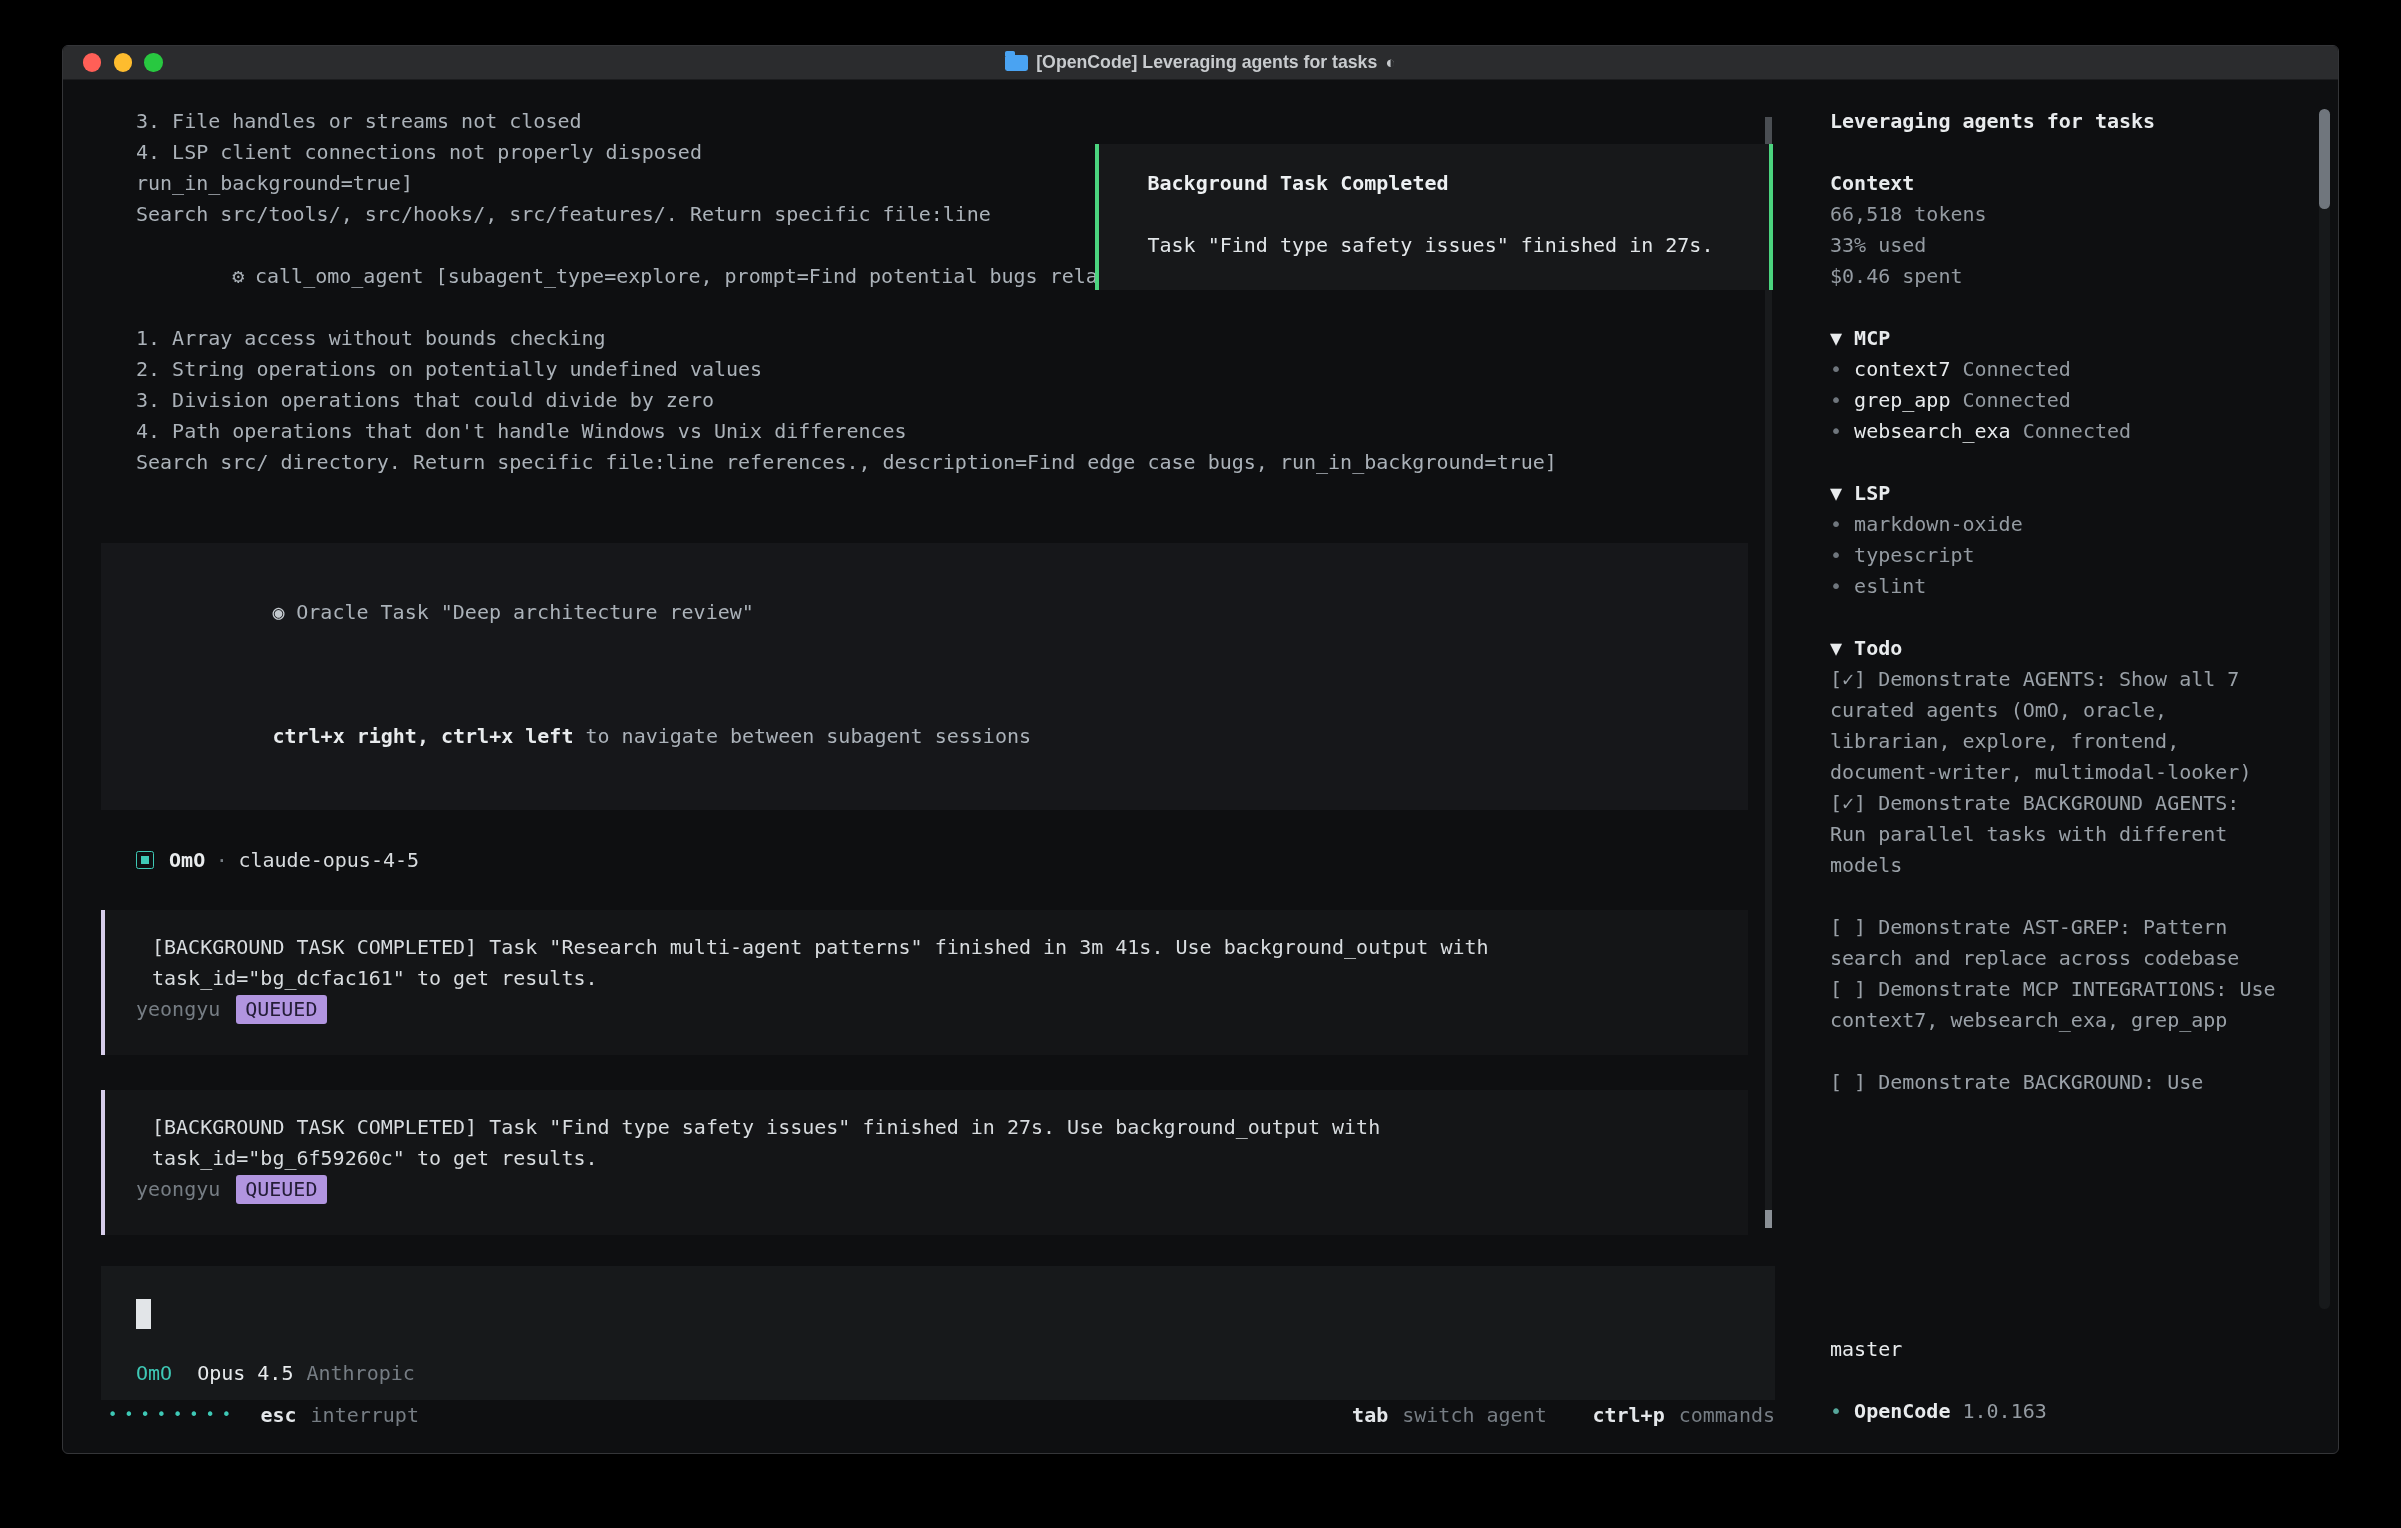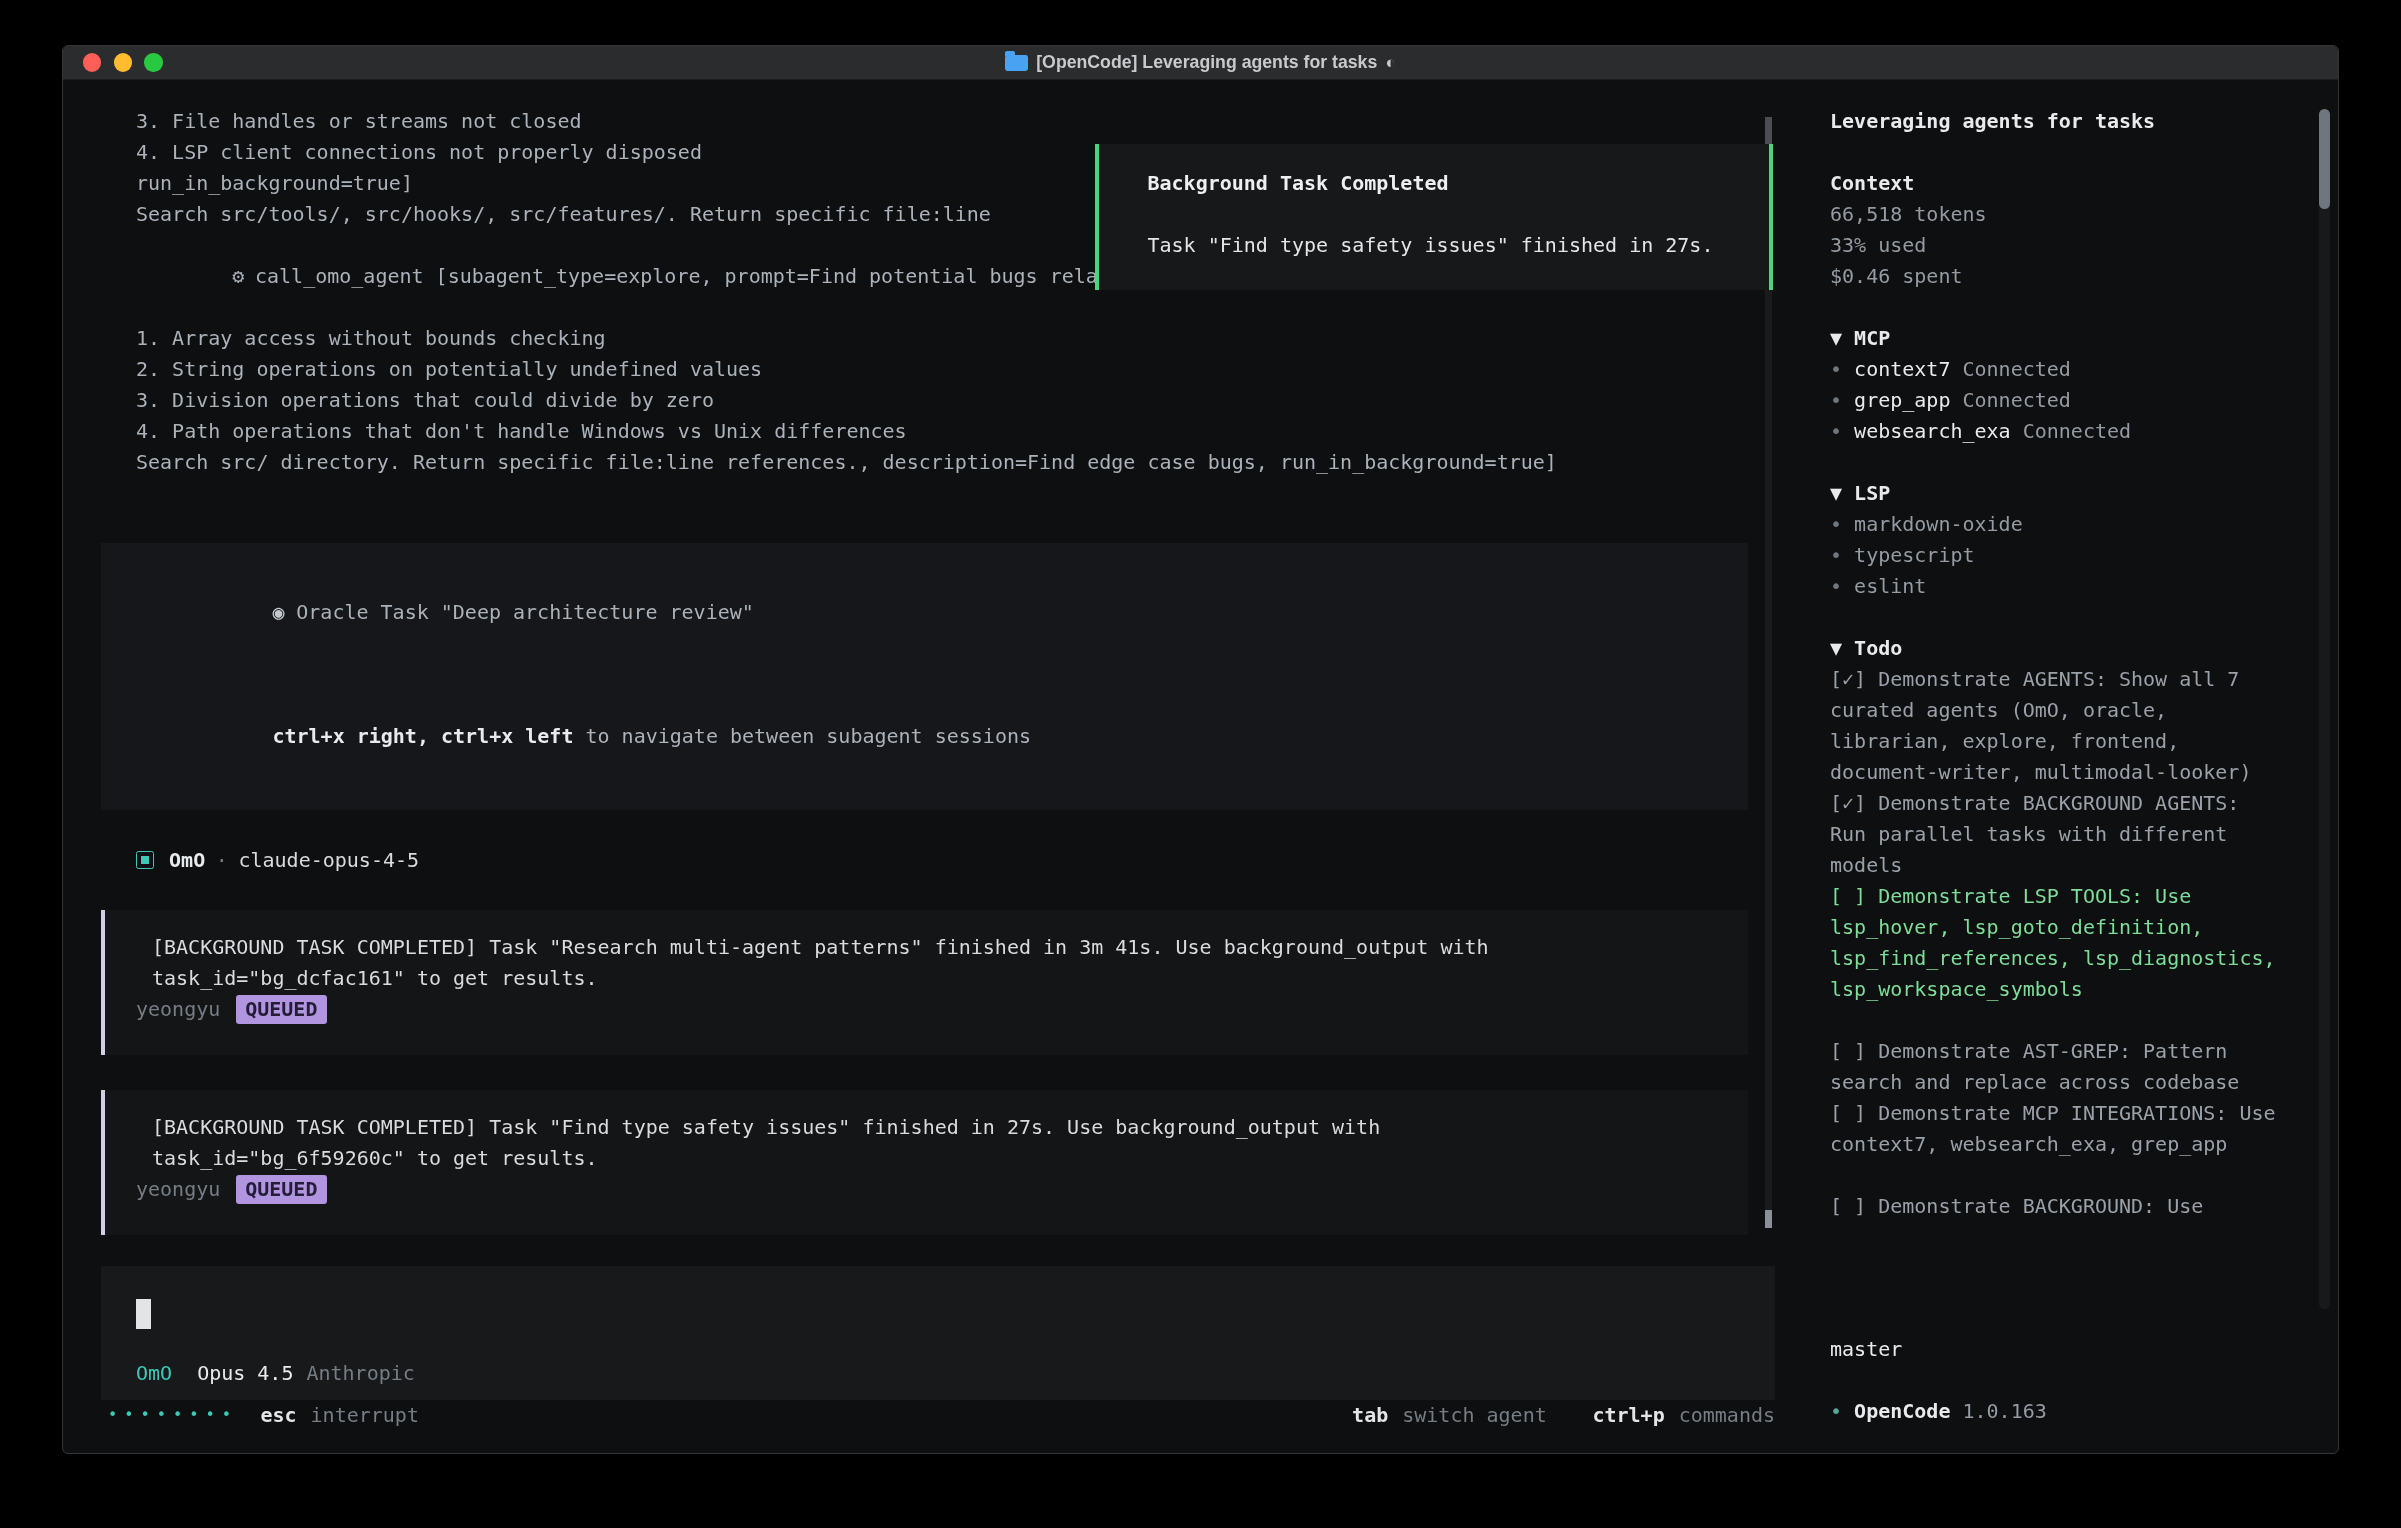--- a/index.html
+++ b/index.html
@@ -238,7 +238,6 @@
       <div class="white bold"><span>▼</span> <span>Todo</span></div>
       <div class="todo-item">[✓] Demonstrate AGENTS: Show all 7 curated agents (OmO, oracle, librarian, explore, frontend, document-writer, multimodal-looker)</div>
       <div class="todo-item">[✓] Demonstrate BACKGROUND AGENTS: Run parallel tasks with different models</div>
-      <div class="todo-item active">[ ] Demonstrate LSP TOOLS: Use lsp_hover, lsp_goto_definition, lsp_find_references, lsp_diagnostics,  lsp_workspace_symbols</div>
       <div class="blank"></div>
       <div class="todo-item">[ ] Demonstrate AST-GREP: Pattern search and replace across codebase</div>
       <div class="todo-item">[ ] Demonstrate MCP INTEGRATIONS: Use context7, websearch_exa, grep_app</div>

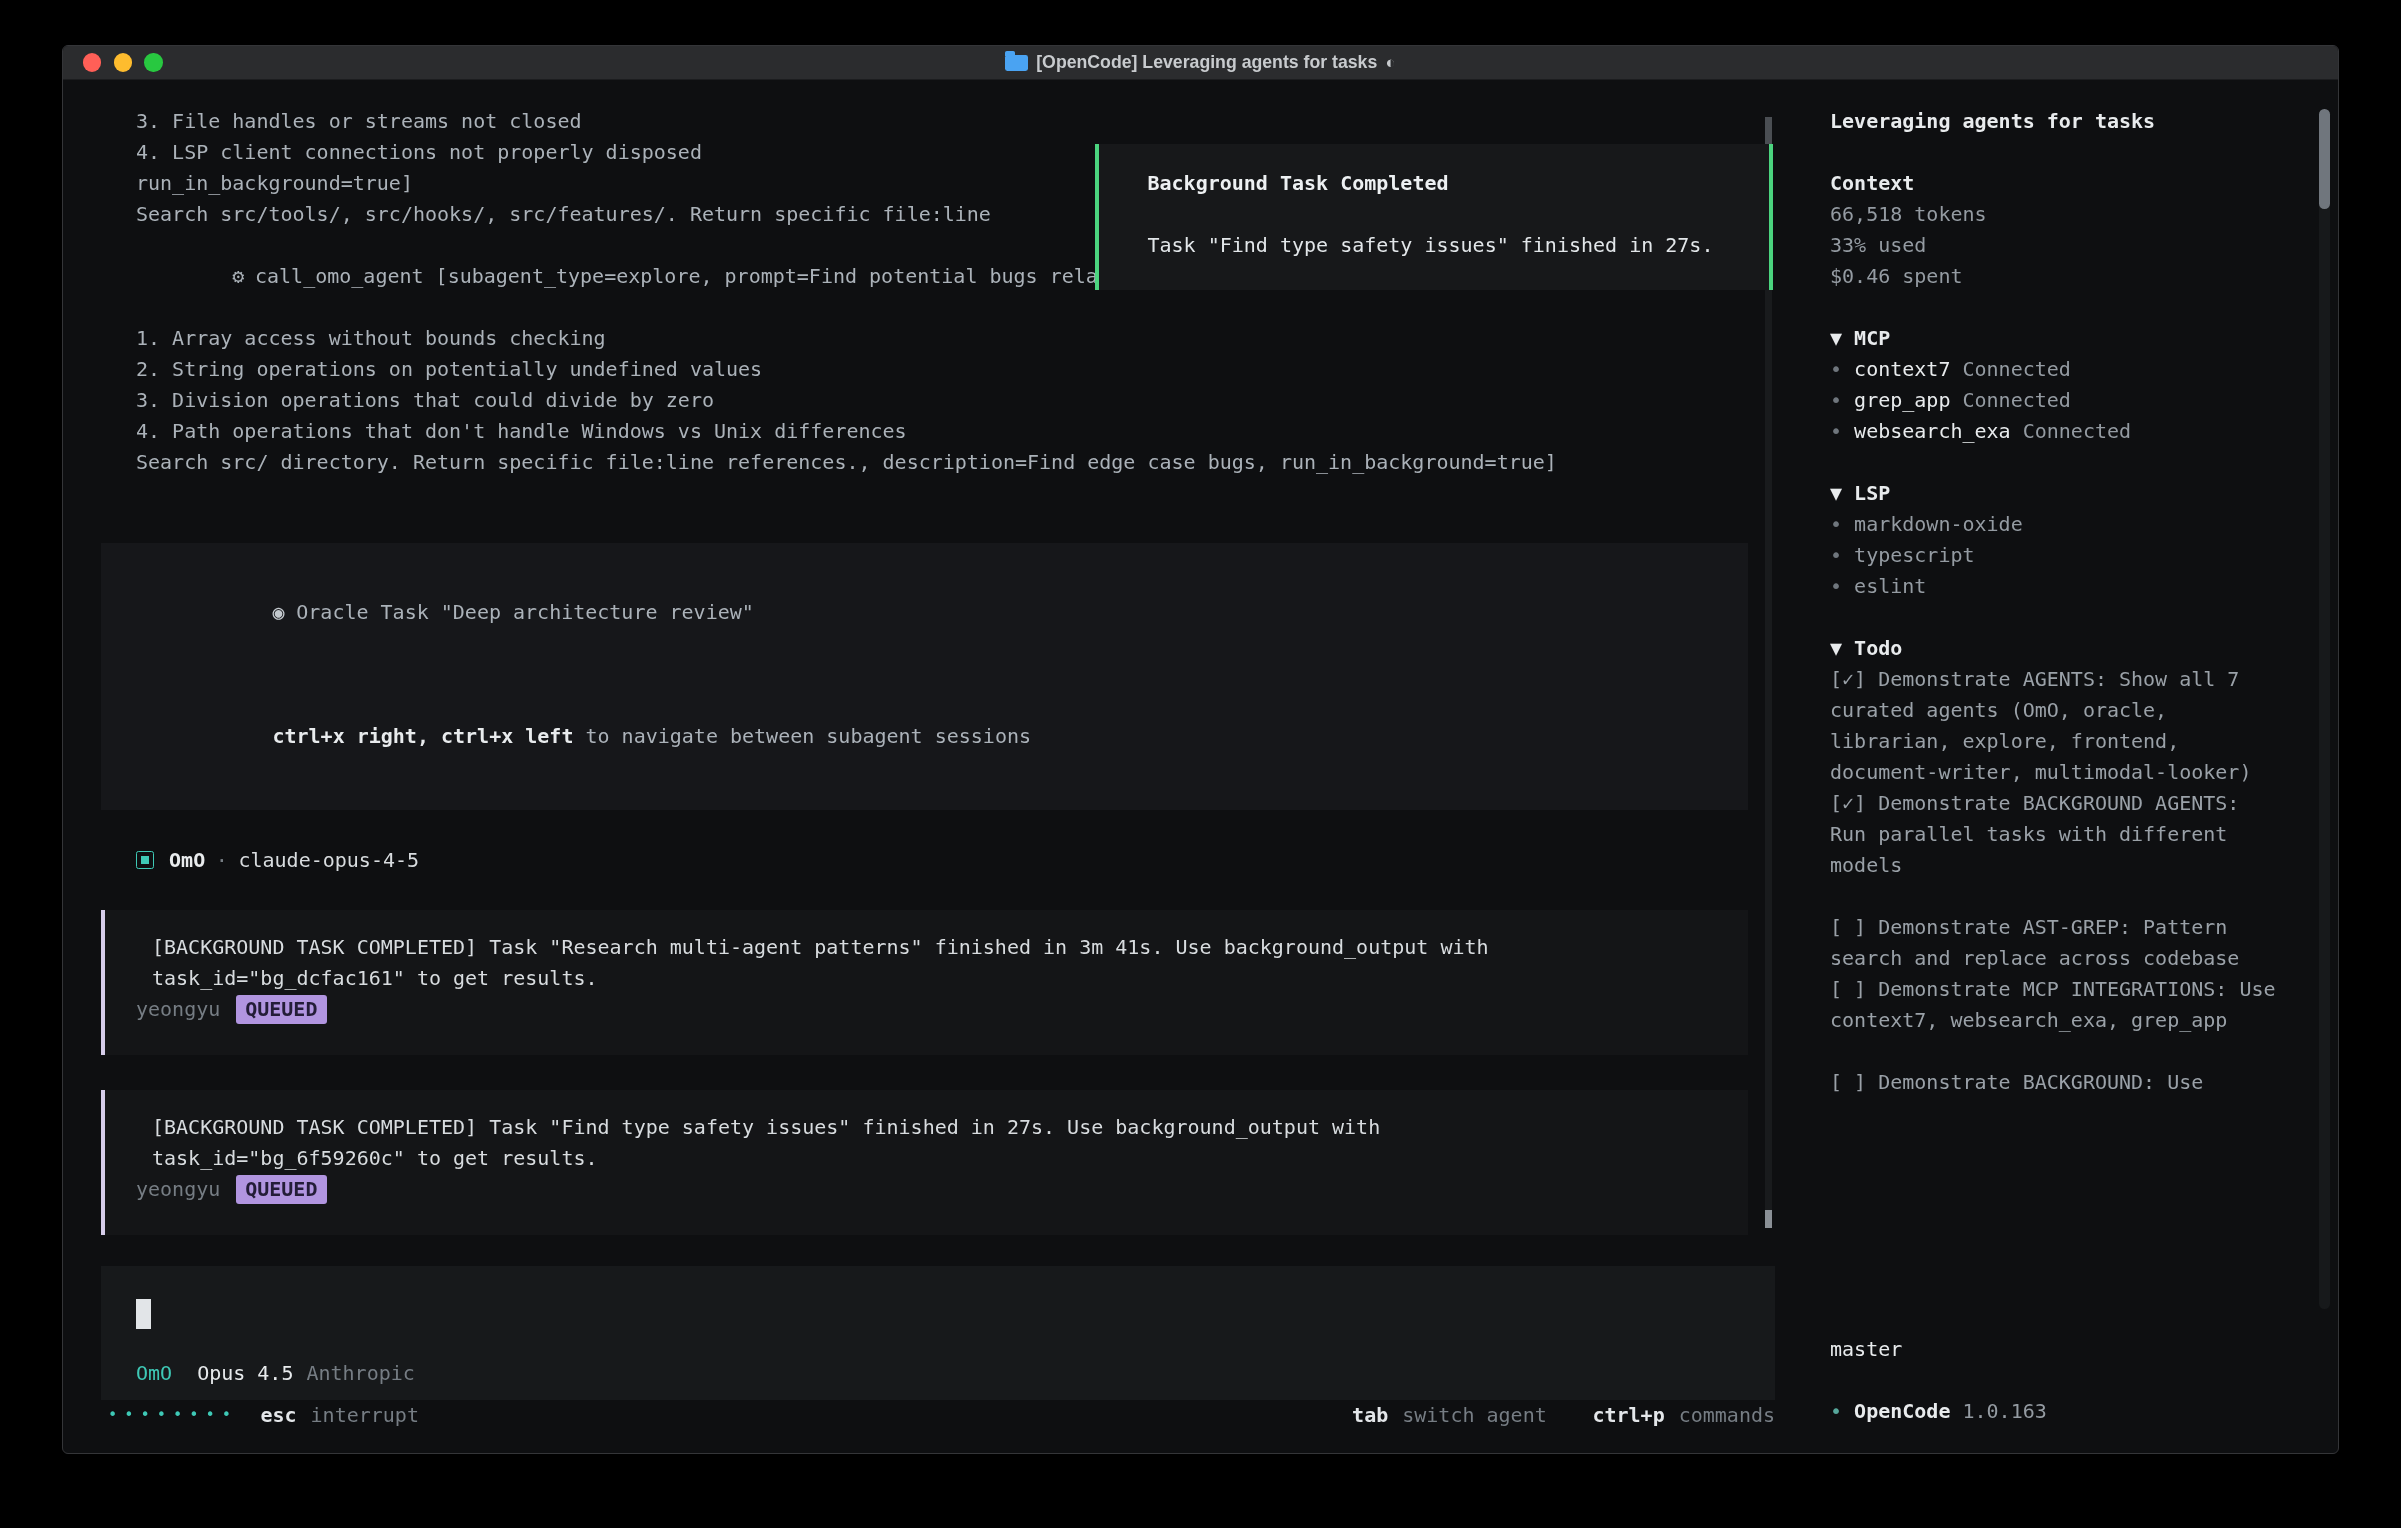--- a/index.html
+++ b/index.html
@@ -68,7 +68,7 @@
   .msg-meta { display:flex; align-items:center; height:31px; }
   .badge {
     display:inline-block; margin-left:15.4px; padding:0.6px 9.5px 1.8px 9.5px; border-radius:3px;
-    background:var(--accent-purple,#b195e0); color:#241d38; font-weight:bold; line-height:26px;
+    background:var(--accent-purple,#b195e0); color:#241d38; font-weight:normal; line-height:26px;
   }
 
   .inputbox { background:#17191b; width:1674px; margin-top:31px; padding:32px 35px 10.6px 35px; }

